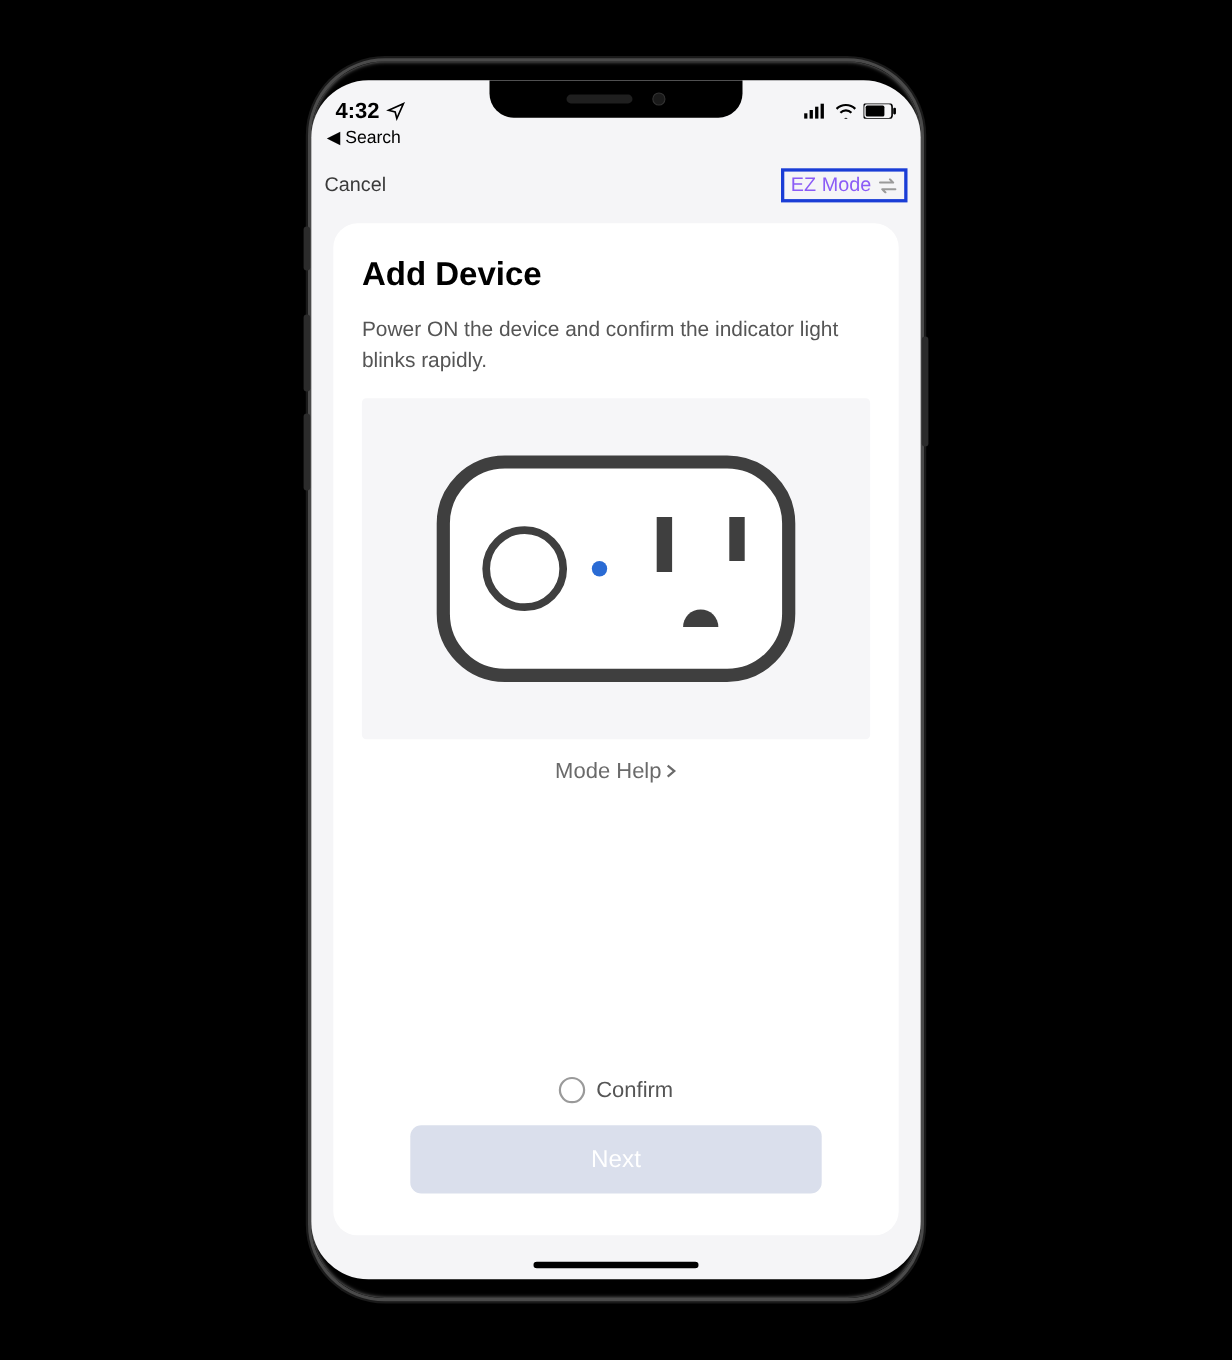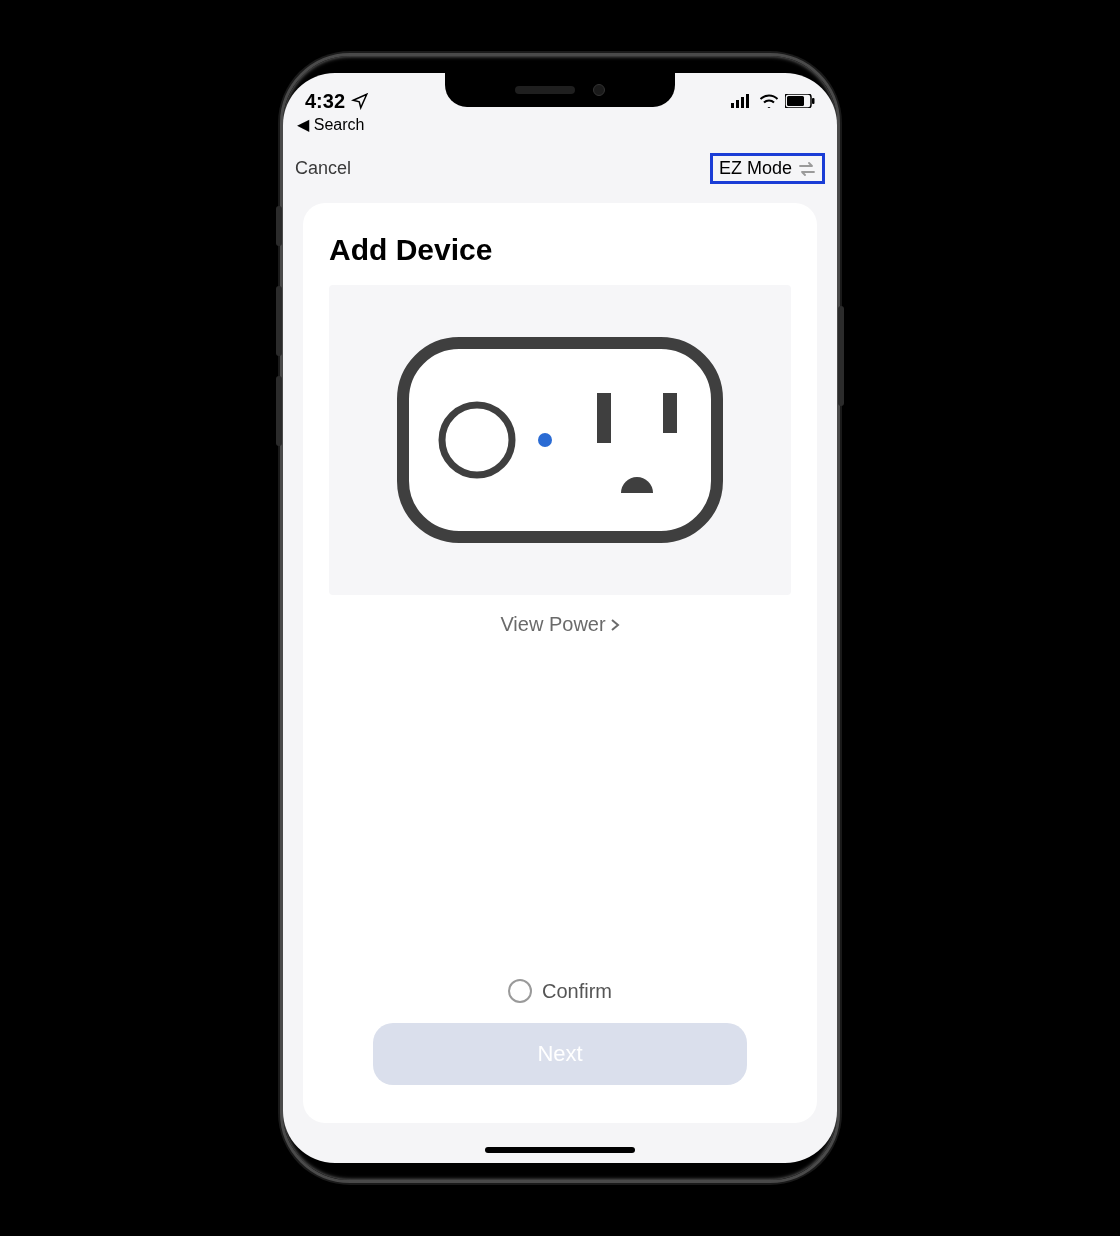--- a/index.html
+++ b/index.html
@@ -74,7 +74,7 @@
     .cancel-btn { color: #3a3a3a; }
     .mode-btn {
       display: flex; align-items: center; gap: 6px;
-      color: #000000;
+      color: #8b5cf6;
       border: 3px solid #1a3dd6;
       padding: 2px 6px;
     }

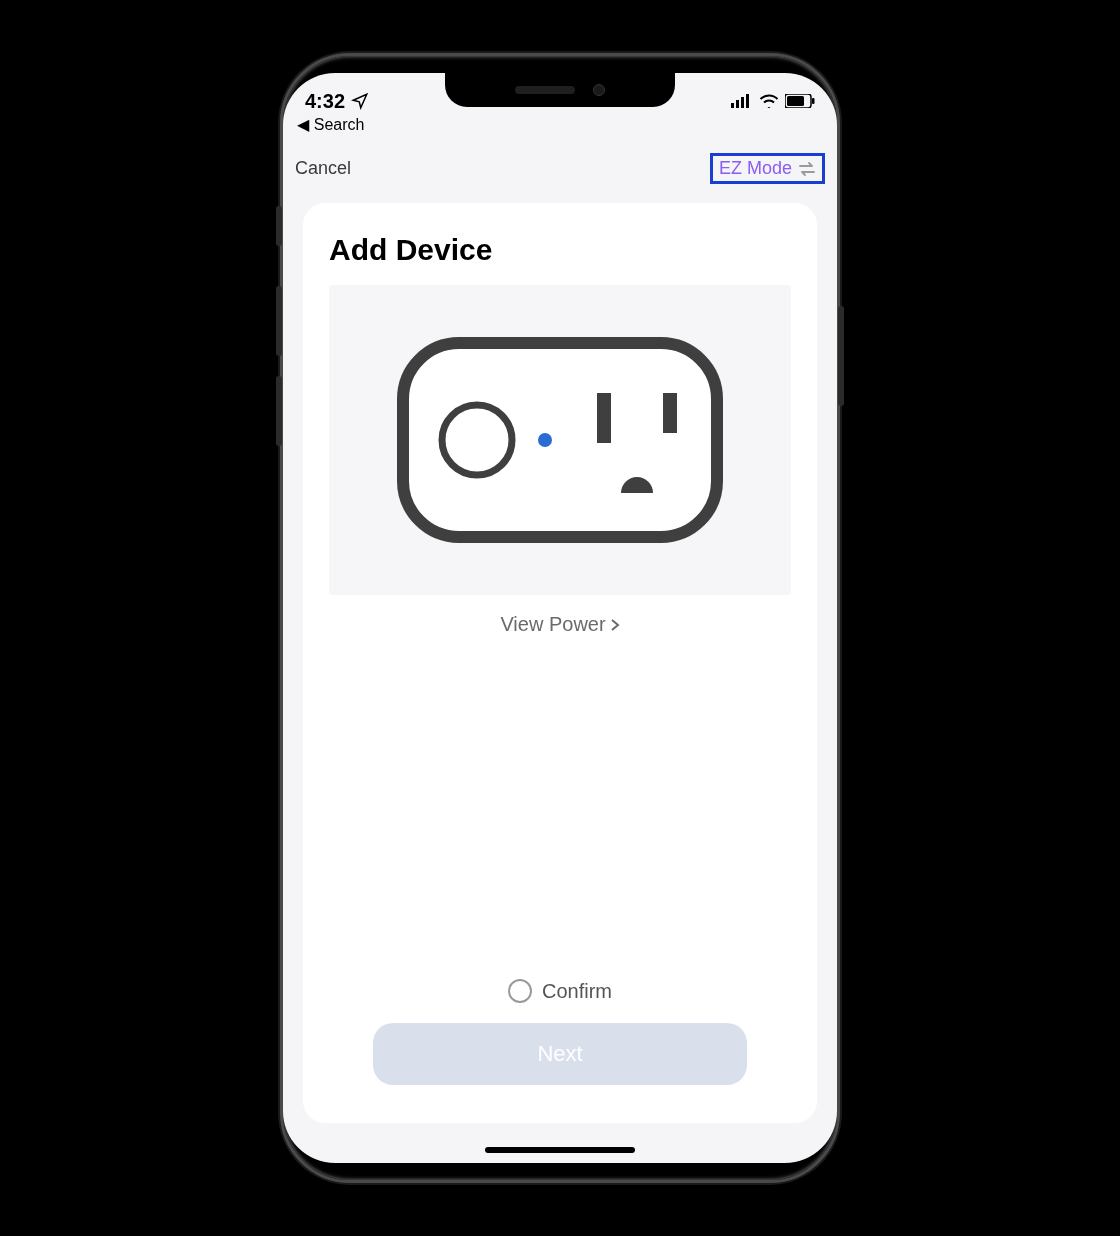--- a/index.html
+++ b/index.html
@@ -195,6 +195,7 @@
     <div class="card">
       <div class="title">Add Device</div>
       <div class="desc">
+        <div>Power ON the device and confirm the indicator light blinks rapidly.</div>
       </div>
 
       <div class="plug-box">

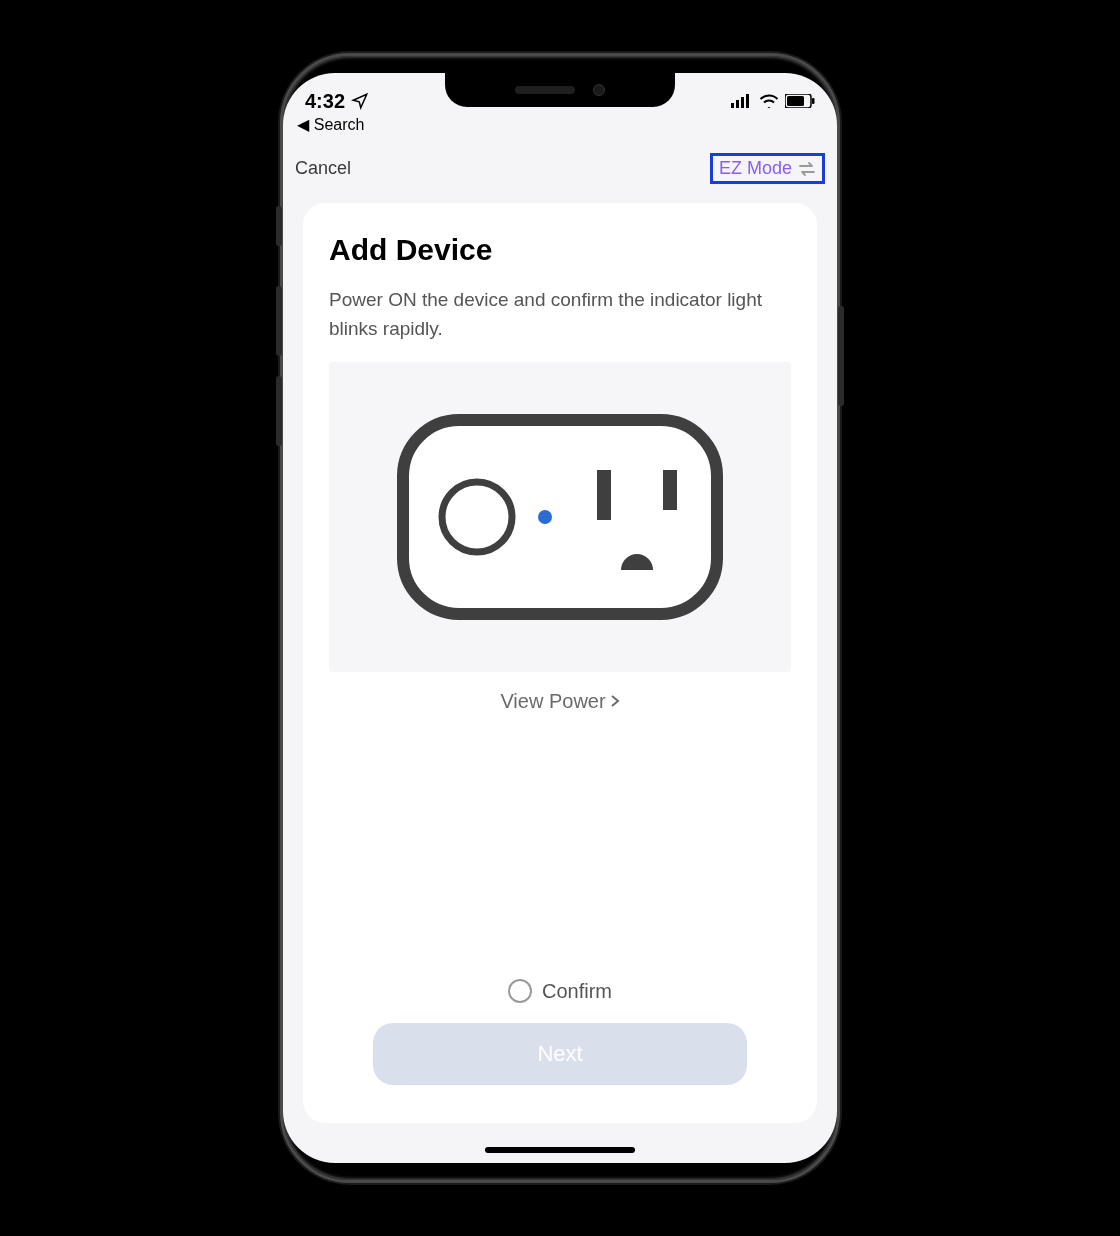--- a/index.html
+++ b/index.html
@@ -210,7 +210,7 @@
       </div>
 
       <div class="view-help">
-        <span>View Power</span>
+        <span>Mode Help</span>
         <span>
           <svg width="10" height="14" viewBox="0 0 10 14" fill="none" stroke="#6a6a6a" stroke-width="2">
               <path d="M2 2 L8 7 L2 12"></path>

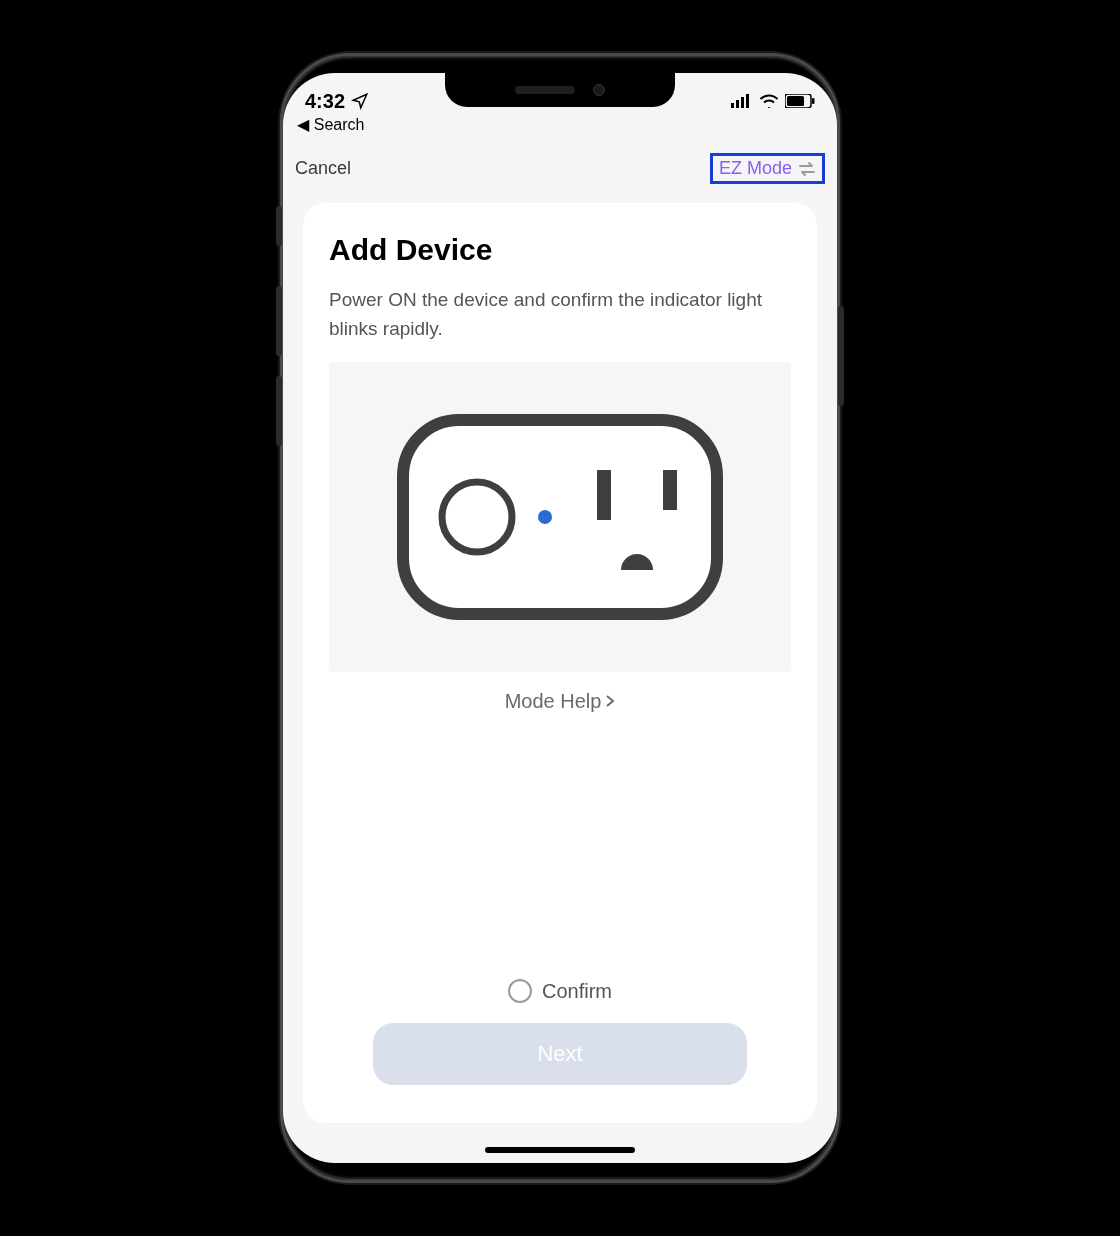--- a/index.html
+++ b/index.html
@@ -110,7 +110,7 @@
       height: 62px;
       background: #dadfec;
       color: #fff; font-size: 22px; font-weight: 500;
-      border-radius: 20px; border: none;
+      border-radius: 10px; border: none;
       display: flex; align-items: center; justify-content: center;
     }
     .home-indicator {

